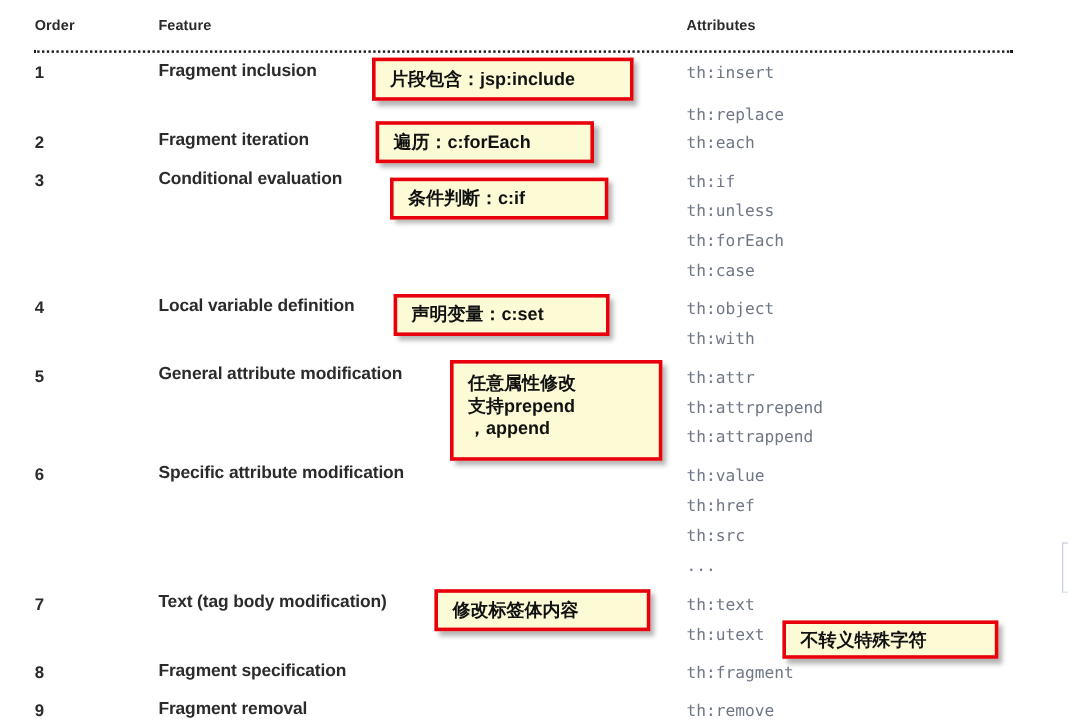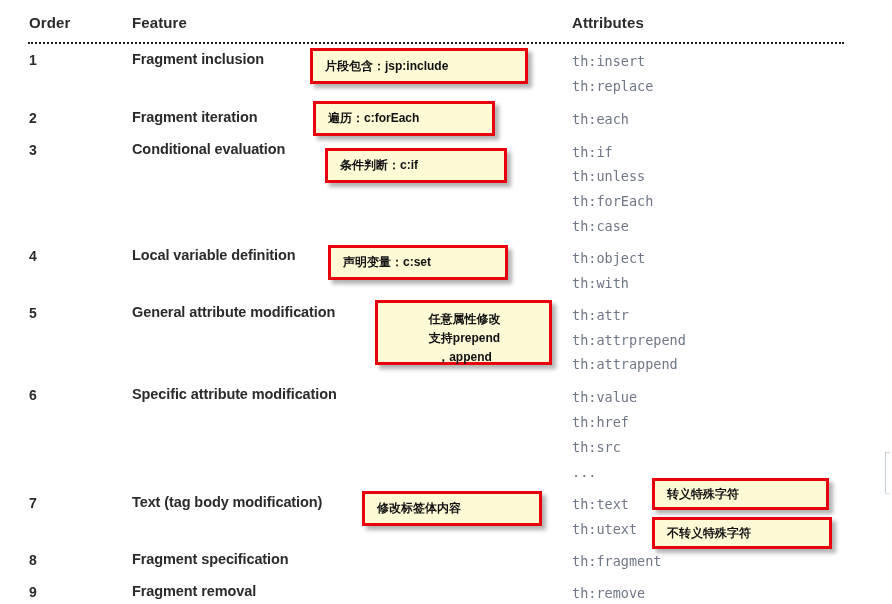--- a/index.html
+++ b/index.html
@@ -34,7 +34,7 @@
   }
   .th {
     position: absolute;
-    font-size: 15px;
+    font-size: 12px;
     font-weight: bold;
     color: #2b2b2b;
     letter-spacing: 0.1px;

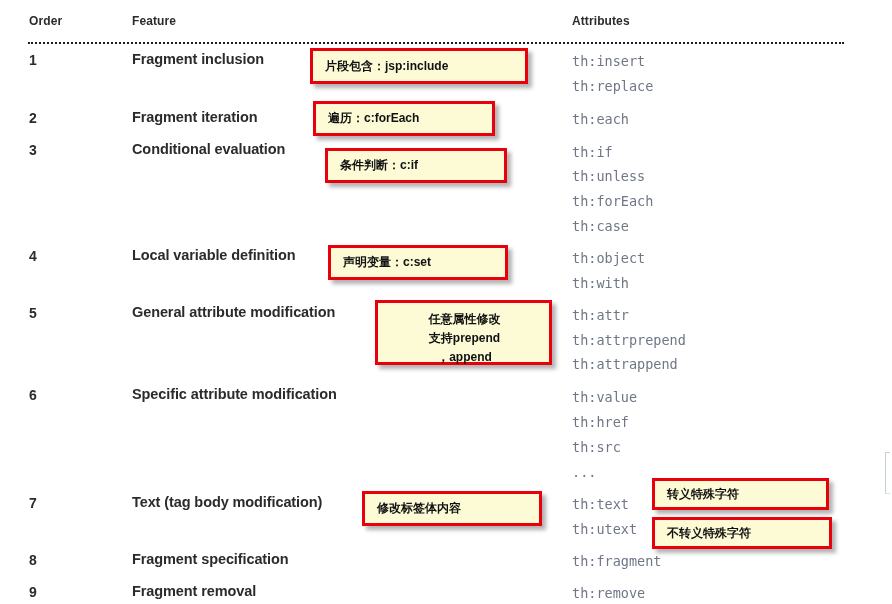--- a/index.html
+++ b/index.html
@@ -93,13 +93,12 @@
     box-shadow: 4px 4px 4px rgba(0,0,0,0.30);
     color: #111111;
     font-weight: bold;
-    font-size: 12px;
+    font-size: 15px;
     line-height: 19px;
     display: flex;
     align-items: center;
     padding-left: 12px;
     padding-right: 10px;
-    text-align: center;
   }
   .callout.multiline {
     display: block;

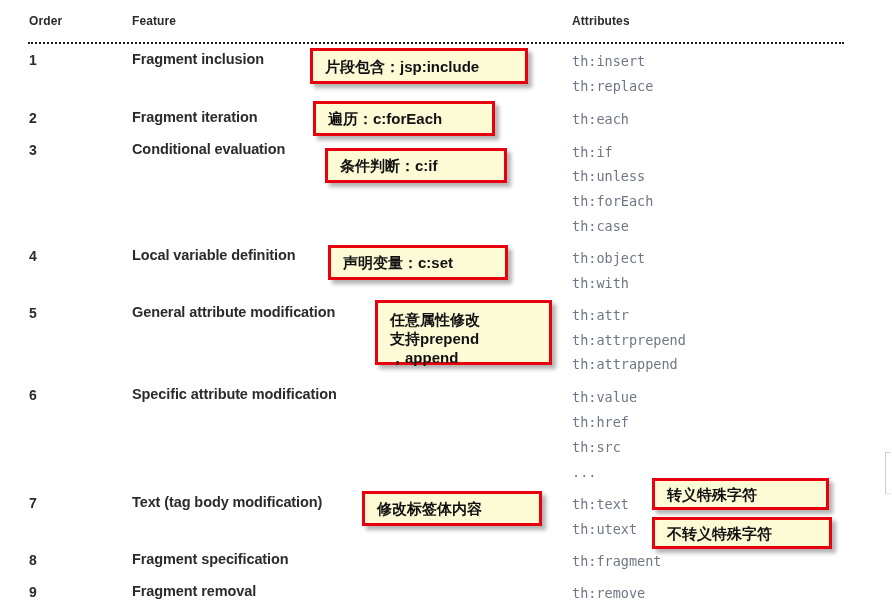--- a/index.html
+++ b/index.html
@@ -152,7 +152,7 @@
   <div class="cell-feature" style="top:583px">Fragment removal</div>
 
   <div class="attr" style="top:53px">th:insert</div>
-  <div class="attr" style="top:78px">th:replace</div>
+  <div class="attr" style="top:88px">th:replace</div>
 
   <div class="attr" style="top:111px">th:each</div>
 

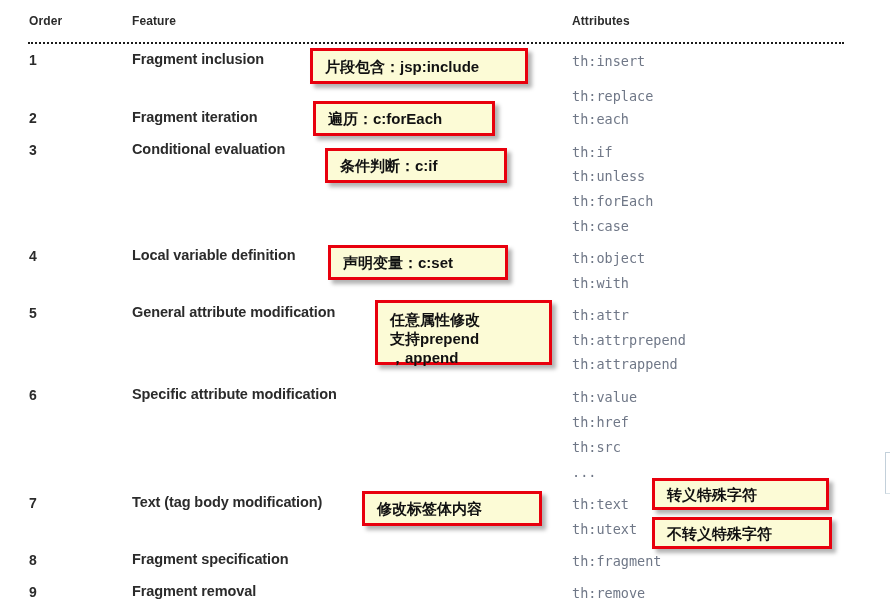--- a/index.html
+++ b/index.html
@@ -196,7 +196,7 @@
     <span>声明变量：c:set</span>
   </div>
 
-  <div class="callout multiline" style="left:375px; top:300px; width:177px; height:65px;">
+  <div class="callout multiline" style="left:375px; top:300px; width:177px; height:84px;">
     <span>任意属性修改</span>
     <span>支持prepend</span>
     <span>，append</span>

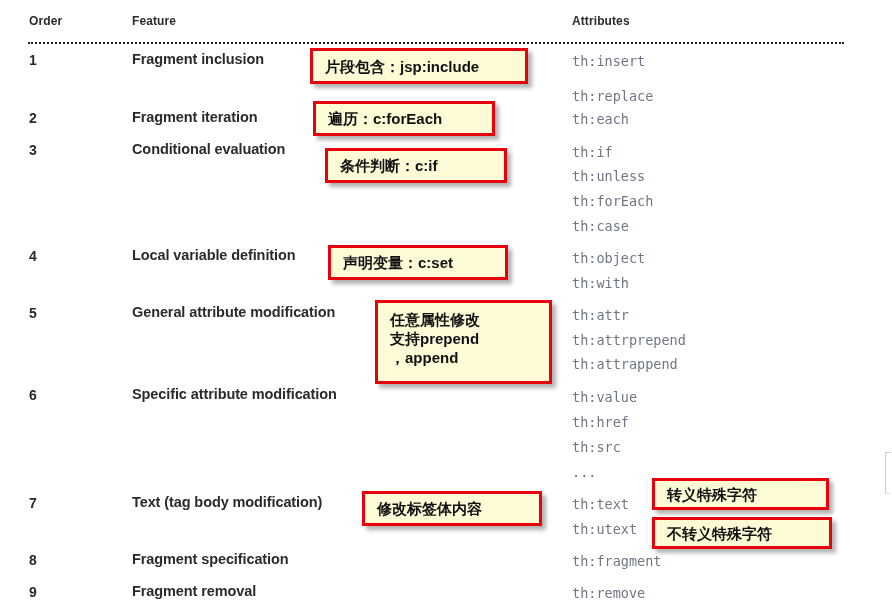--- a/index.html
+++ b/index.html
@@ -208,9 +208,6 @@
   </div>
 
 
-  <div class="callout" style="left:652px; top:478px; width:177px; height:32px;">
-    <span>转义特殊字符</span>
-  </div>
 
   <div class="callout" style="left:652px; top:517px; width:180px; height:32px;">
     <span>不转义特殊字符</span>

